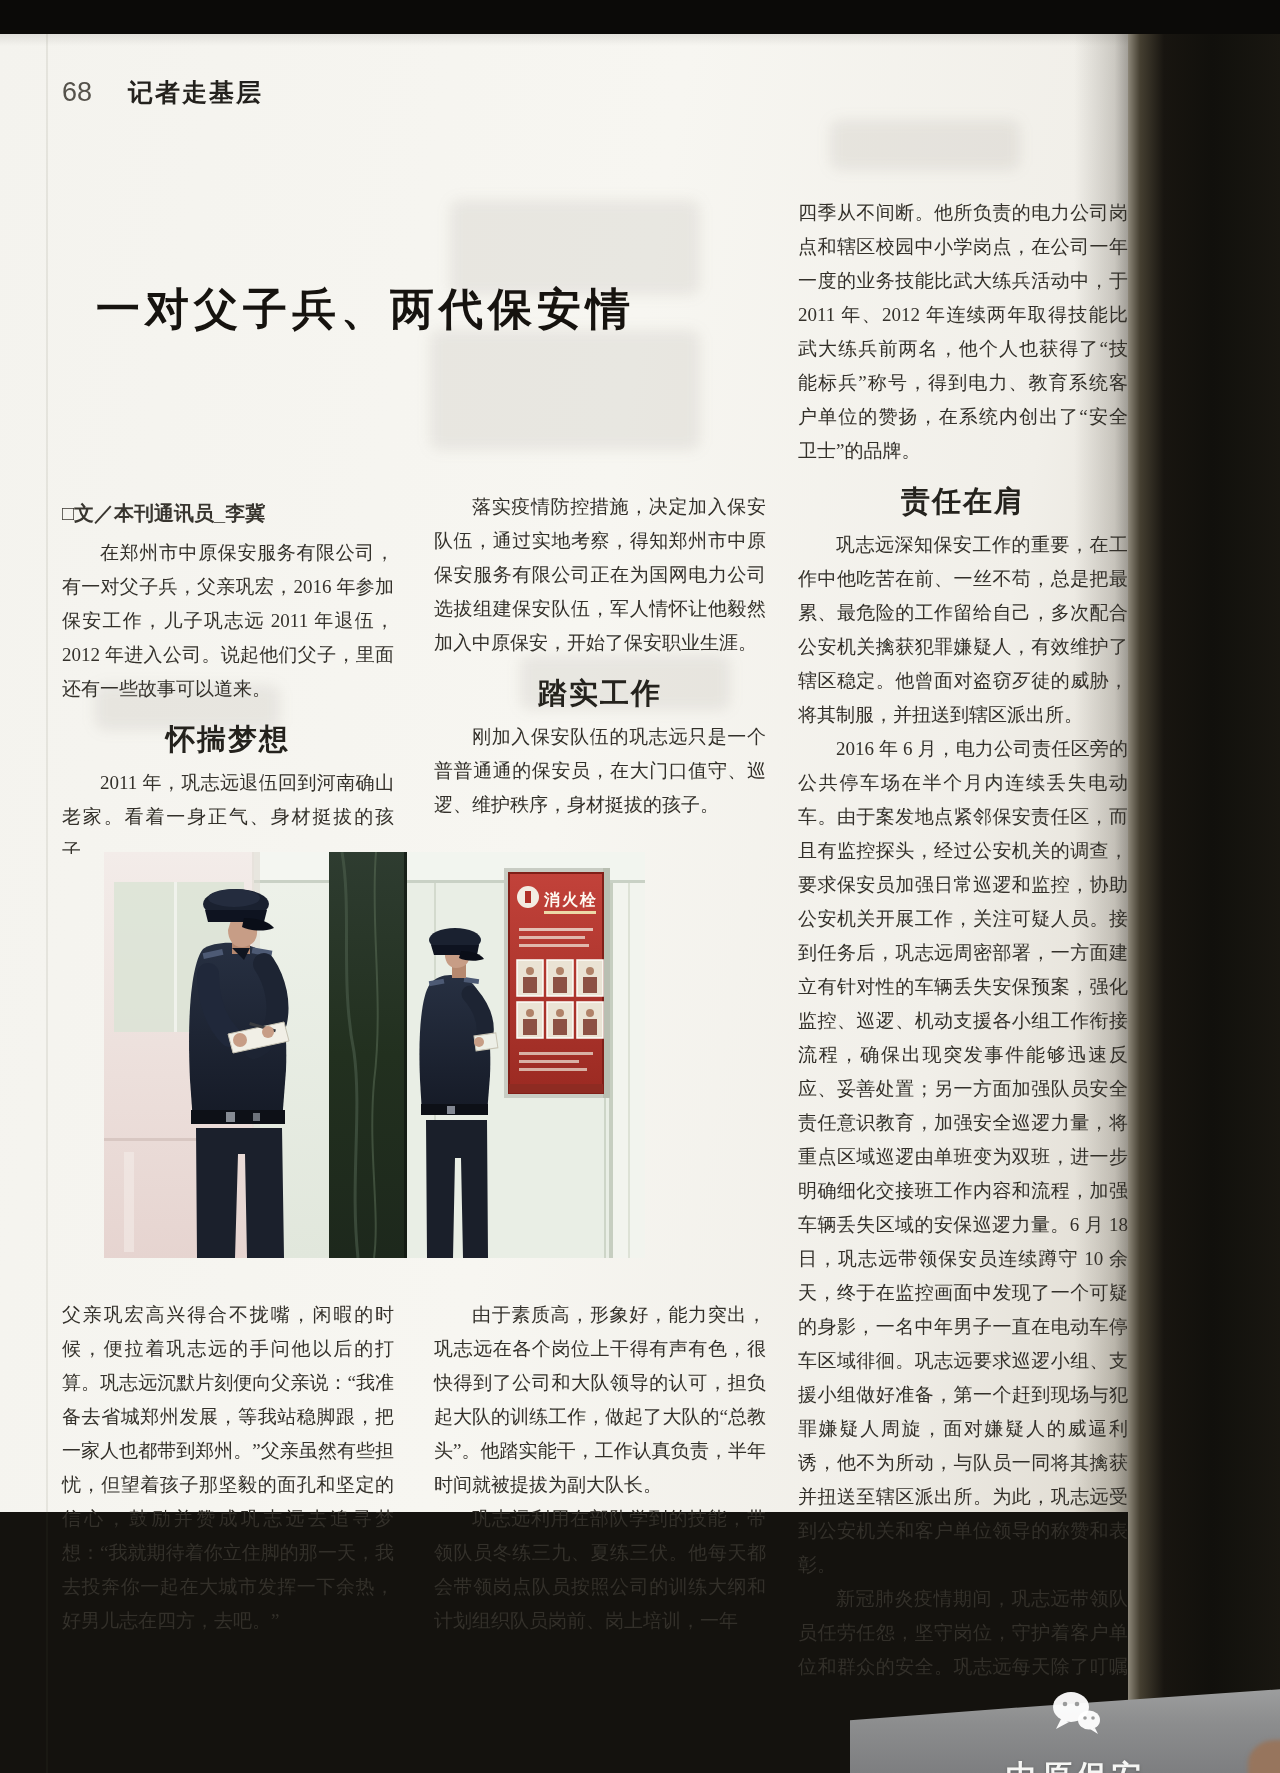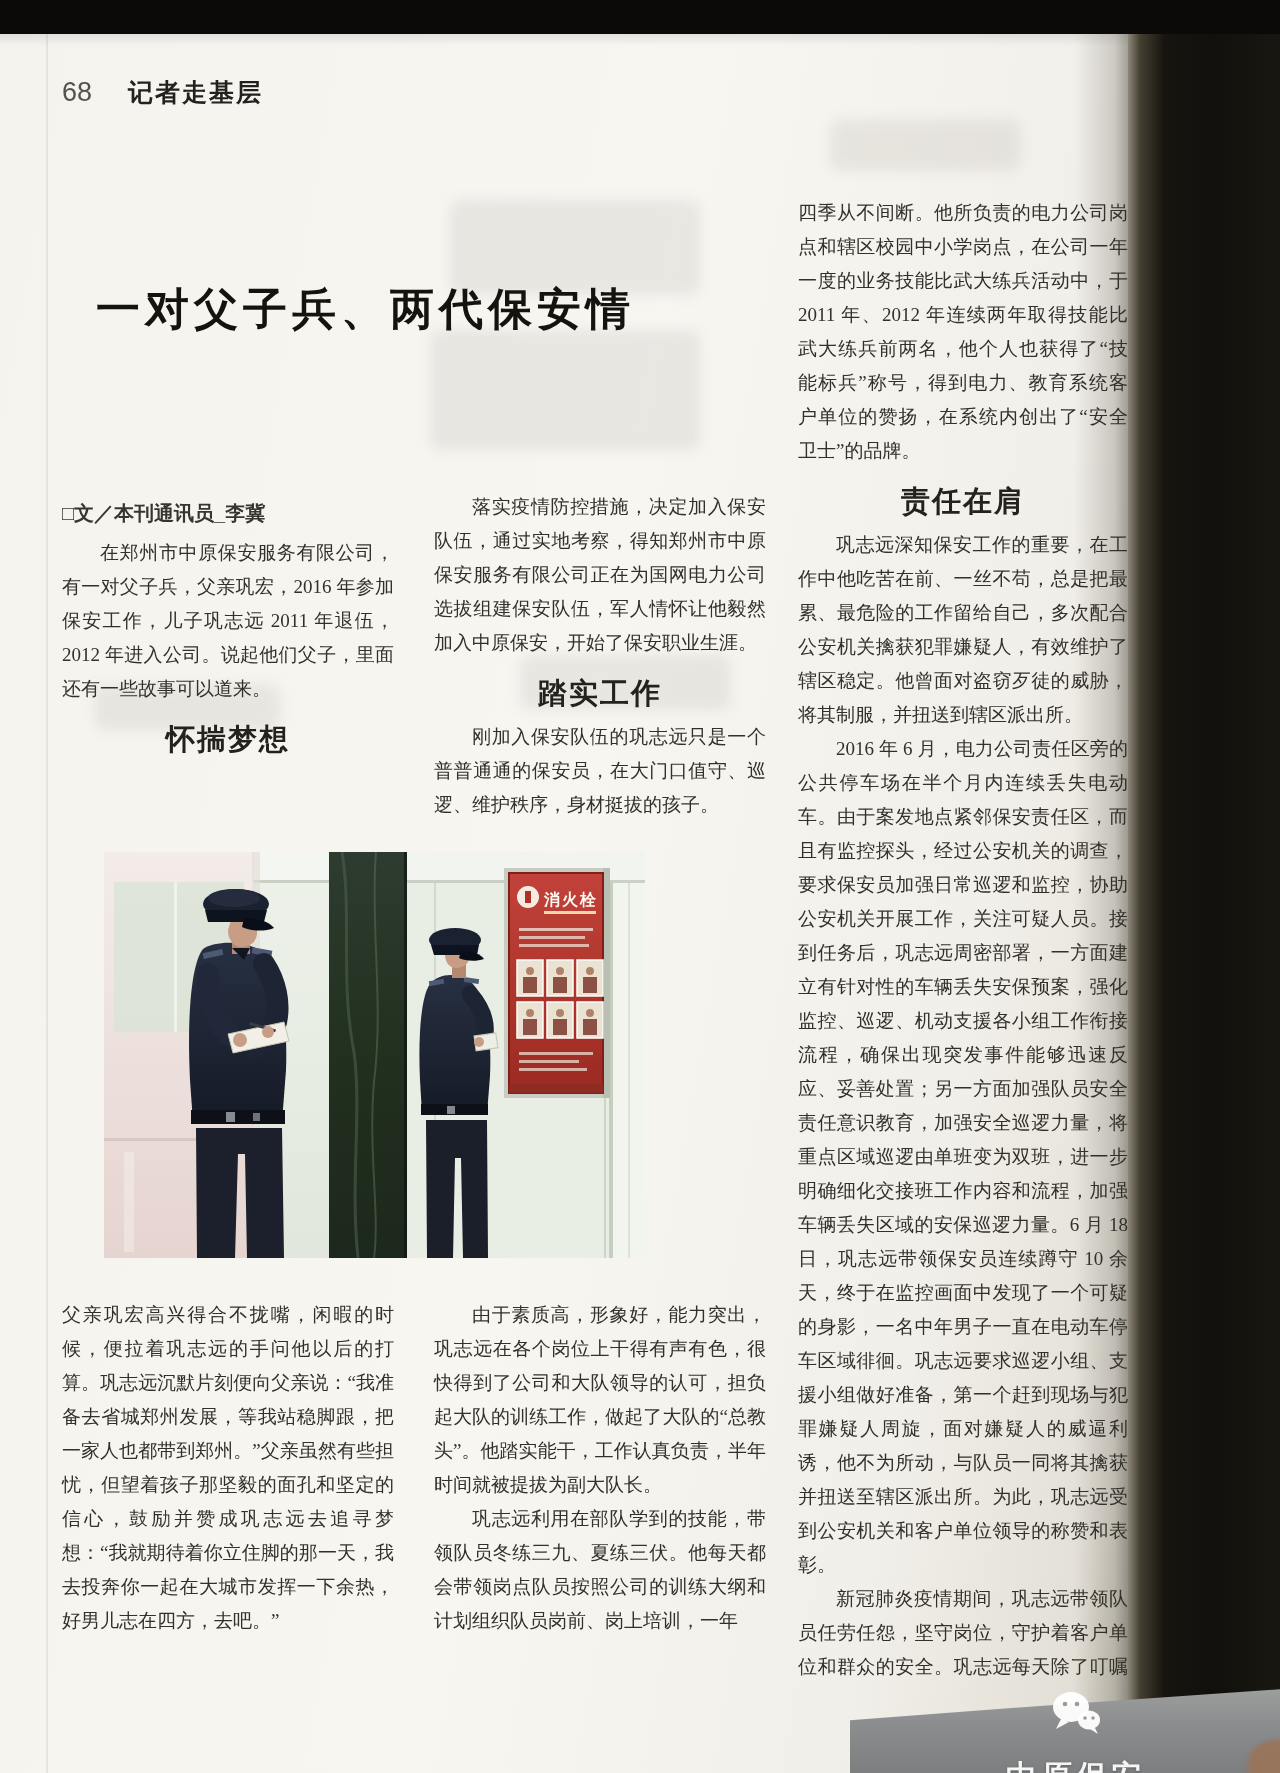--- a/index.html
+++ b/index.html
@@ -9,7 +9,7 @@
     font-family:"Liberation Serif","DejaVu Serif",serif;
   }
   .page{
-    position:absolute;left:0;top:0;width:1128px;height:1773px;z-index:1;
+    position:absolute;left:0;top:0;width:1128px;height:1512px;z-index:1;
     background:linear-gradient(100deg,#f4f3ee 0%,#f7f6f1 50%,#f1efe9 80%,#e3dfd6 95%,#cdc8bb 100%);
   }
   .page::before{content:"";position:absolute;left:0;top:0;width:100%;height:46px;

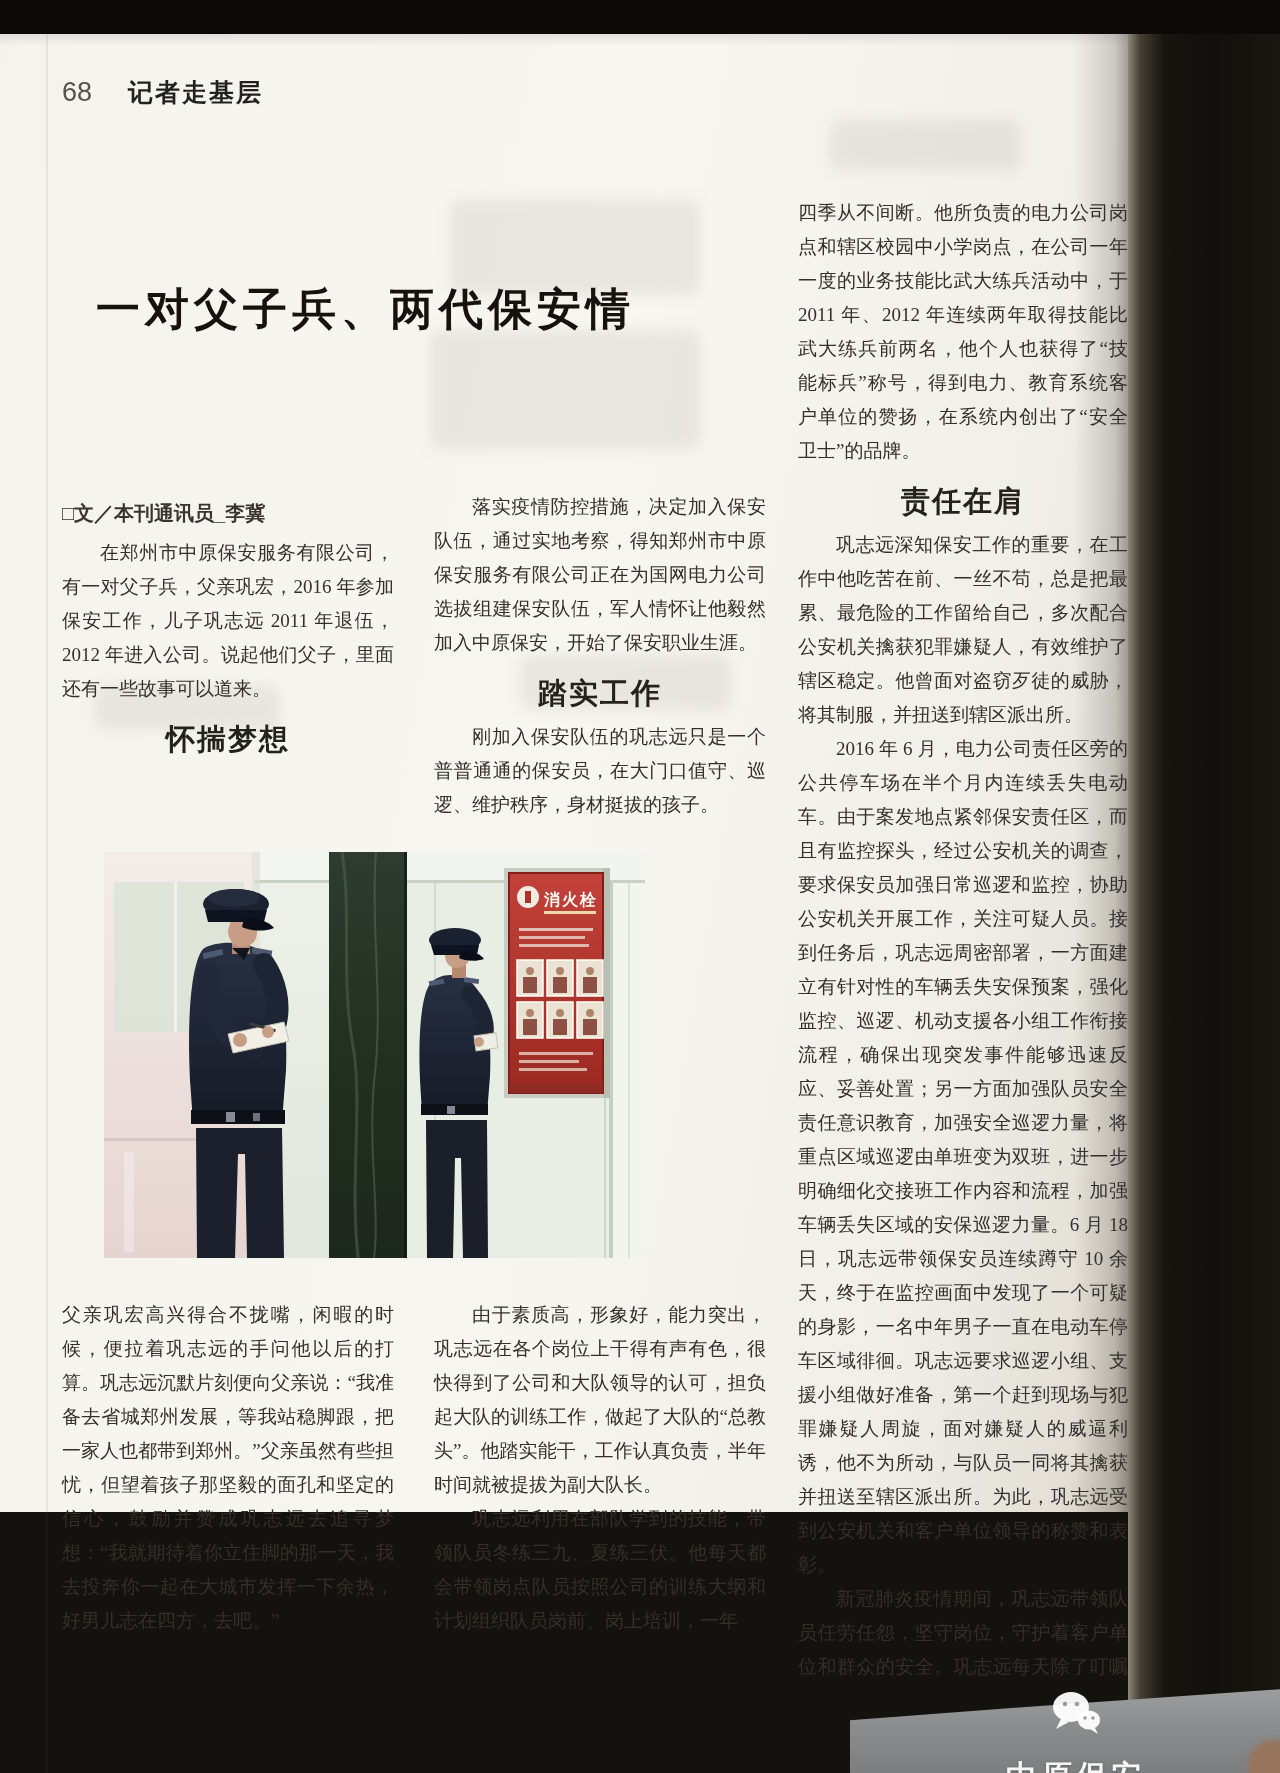--- a/index.html
+++ b/index.html
@@ -81,6 +81,7 @@
     <p class="byline">□文／本刊通讯员_李冀</p>
     <p class="ind">在郑州市中原保安服务有限公司，有一对父子兵，父亲巩宏，2016 年参加保安工作，儿子巩志远 2011 年退伍，2012 年进入公司。说起他们父子，里面还有一些故事可以道来。</p>
     <div class="colhead">怀揣梦想</div>
+    <p class="ind">2011 年，巩志远退伍回到河南确山老家。看着一身正气、身材挺拔的孩子，</p>
   </div>
 
   <div class="col c1b">

